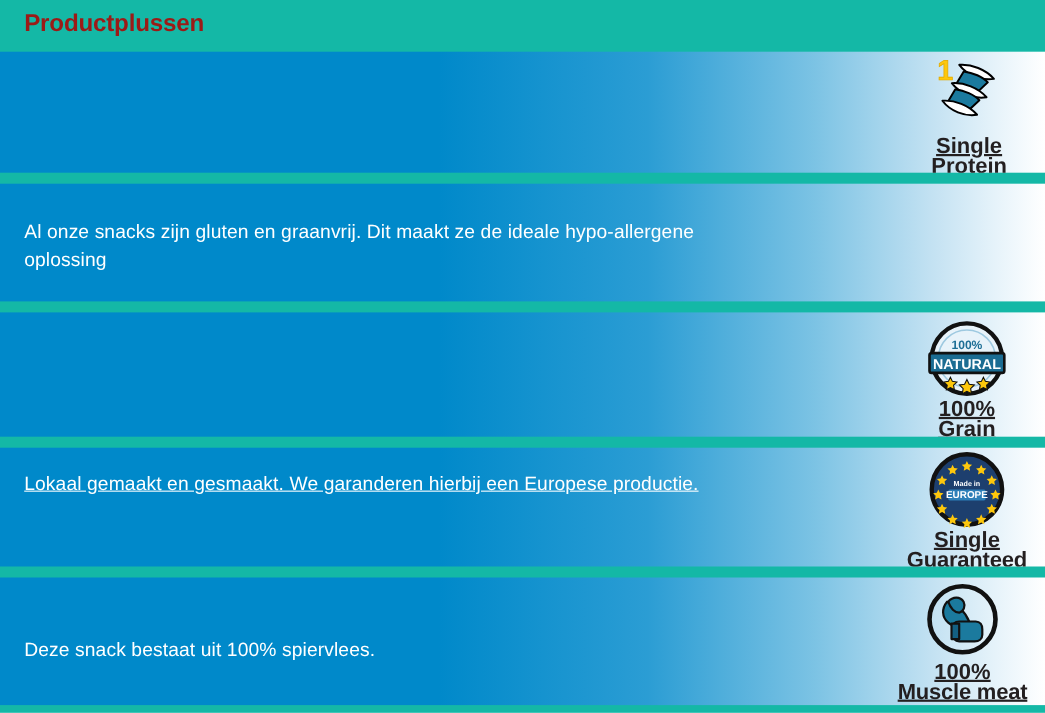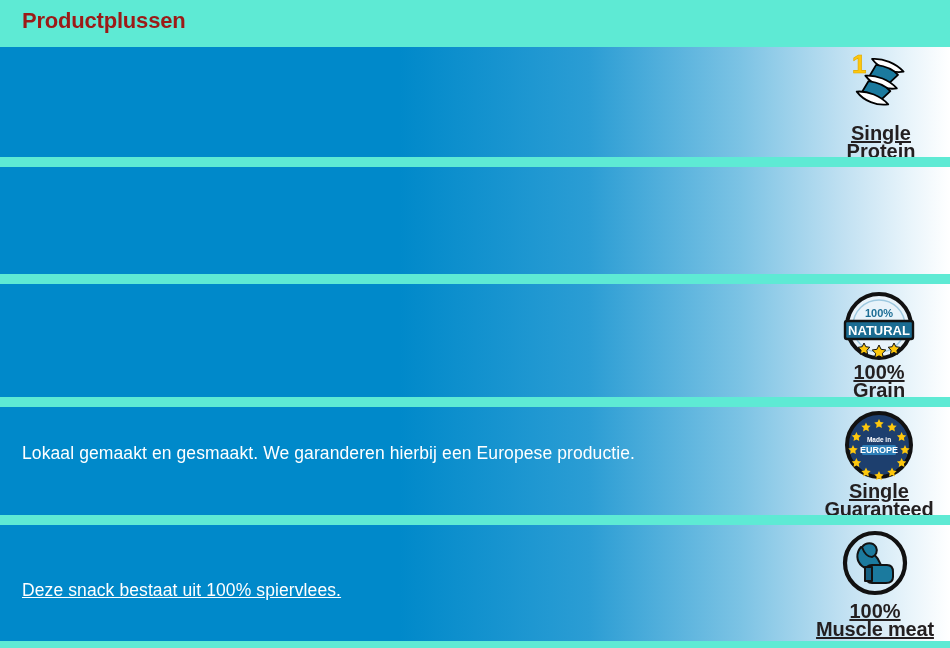--- a/index.html
+++ b/index.html
@@ -18,7 +18,7 @@
     position: relative;
     width: 950px;
     height: 648px;
-    background: #5eead4;
+    background: #14b8a6;
   }
 
   

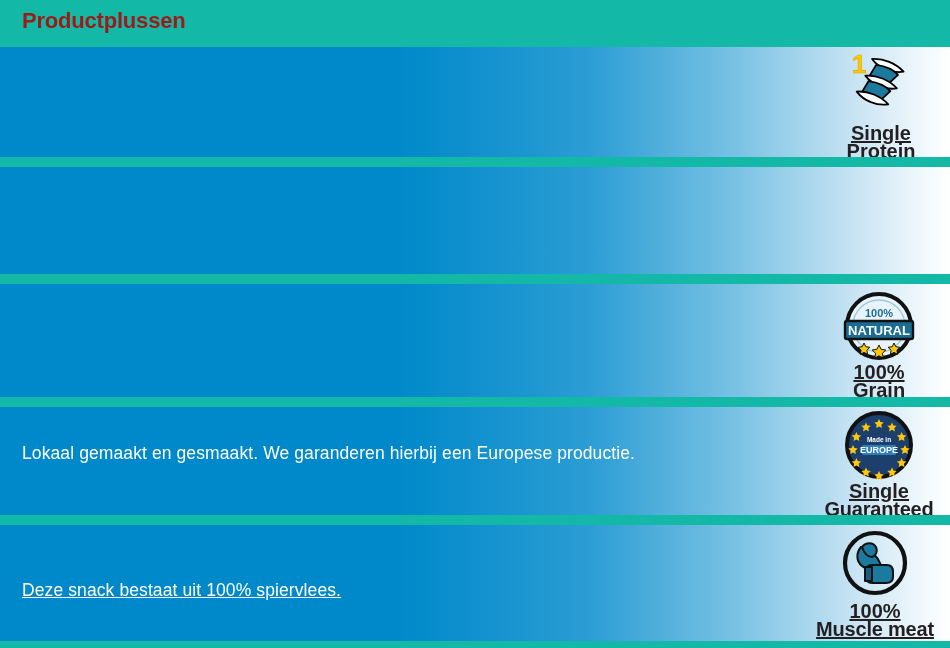--- a/index.html
+++ b/index.html
@@ -143,6 +143,7 @@
     </div>
 
     <div class="band band-2">
+      <div class="band-text">Al onze snacks zijn gluten en graanvrij. Dit maakt ze de ideale hypo-allergene oplossing</div>
     </div>
 
     <div class="band band-3">

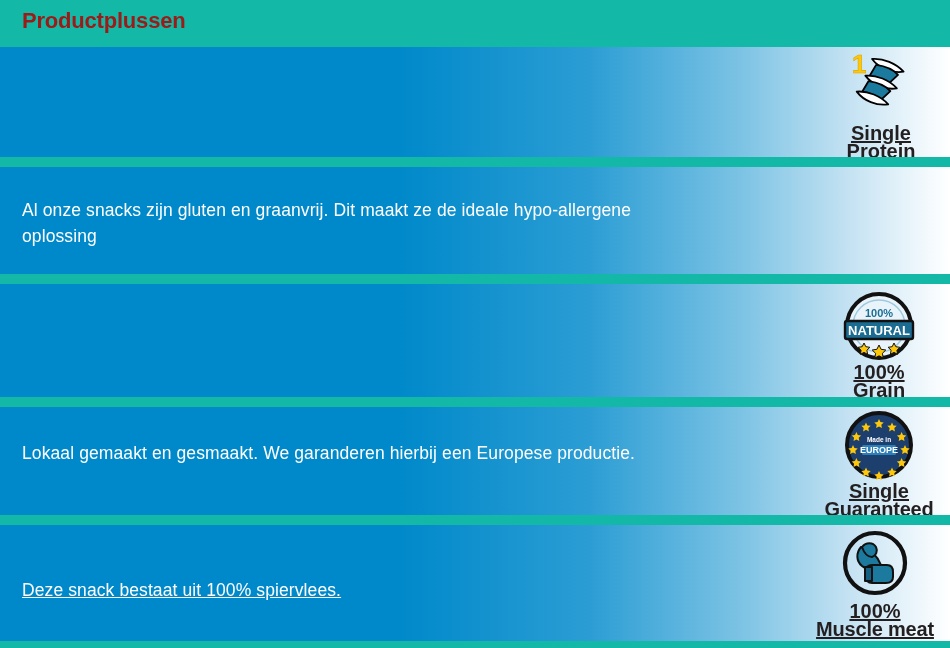--- a/index.html
+++ b/index.html
@@ -78,7 +78,7 @@
   .band-1 .band-text { top: 32px; }
   .band-2 .band-text { top: 30px; }
   .band-3 .band-text { top: 42px; }
-  .band-4 .band-text { top: 33px; }
+  .band-4 .band-text { top: 19px; text-decoration: underline; }
   .band-5 .band-text { top: 52px; text-decoration: underline; }
 
   

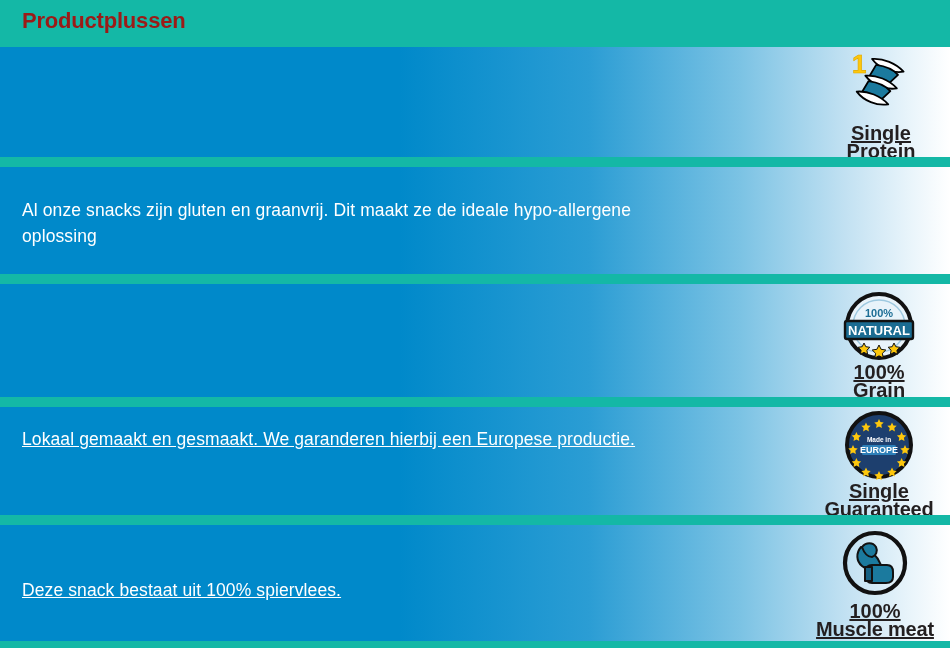--- a/index.html
+++ b/index.html
@@ -79,7 +79,7 @@
   .band-2 .band-text { top: 30px; }
   .band-3 .band-text { top: 42px; }
   .band-4 .band-text { top: 19px; text-decoration: underline; }
-  .band-5 .band-text { top: 52px; text-decoration: underline; }
+  .band-5 .band-text { top: 52px; }
 
   
   .icon-block {

